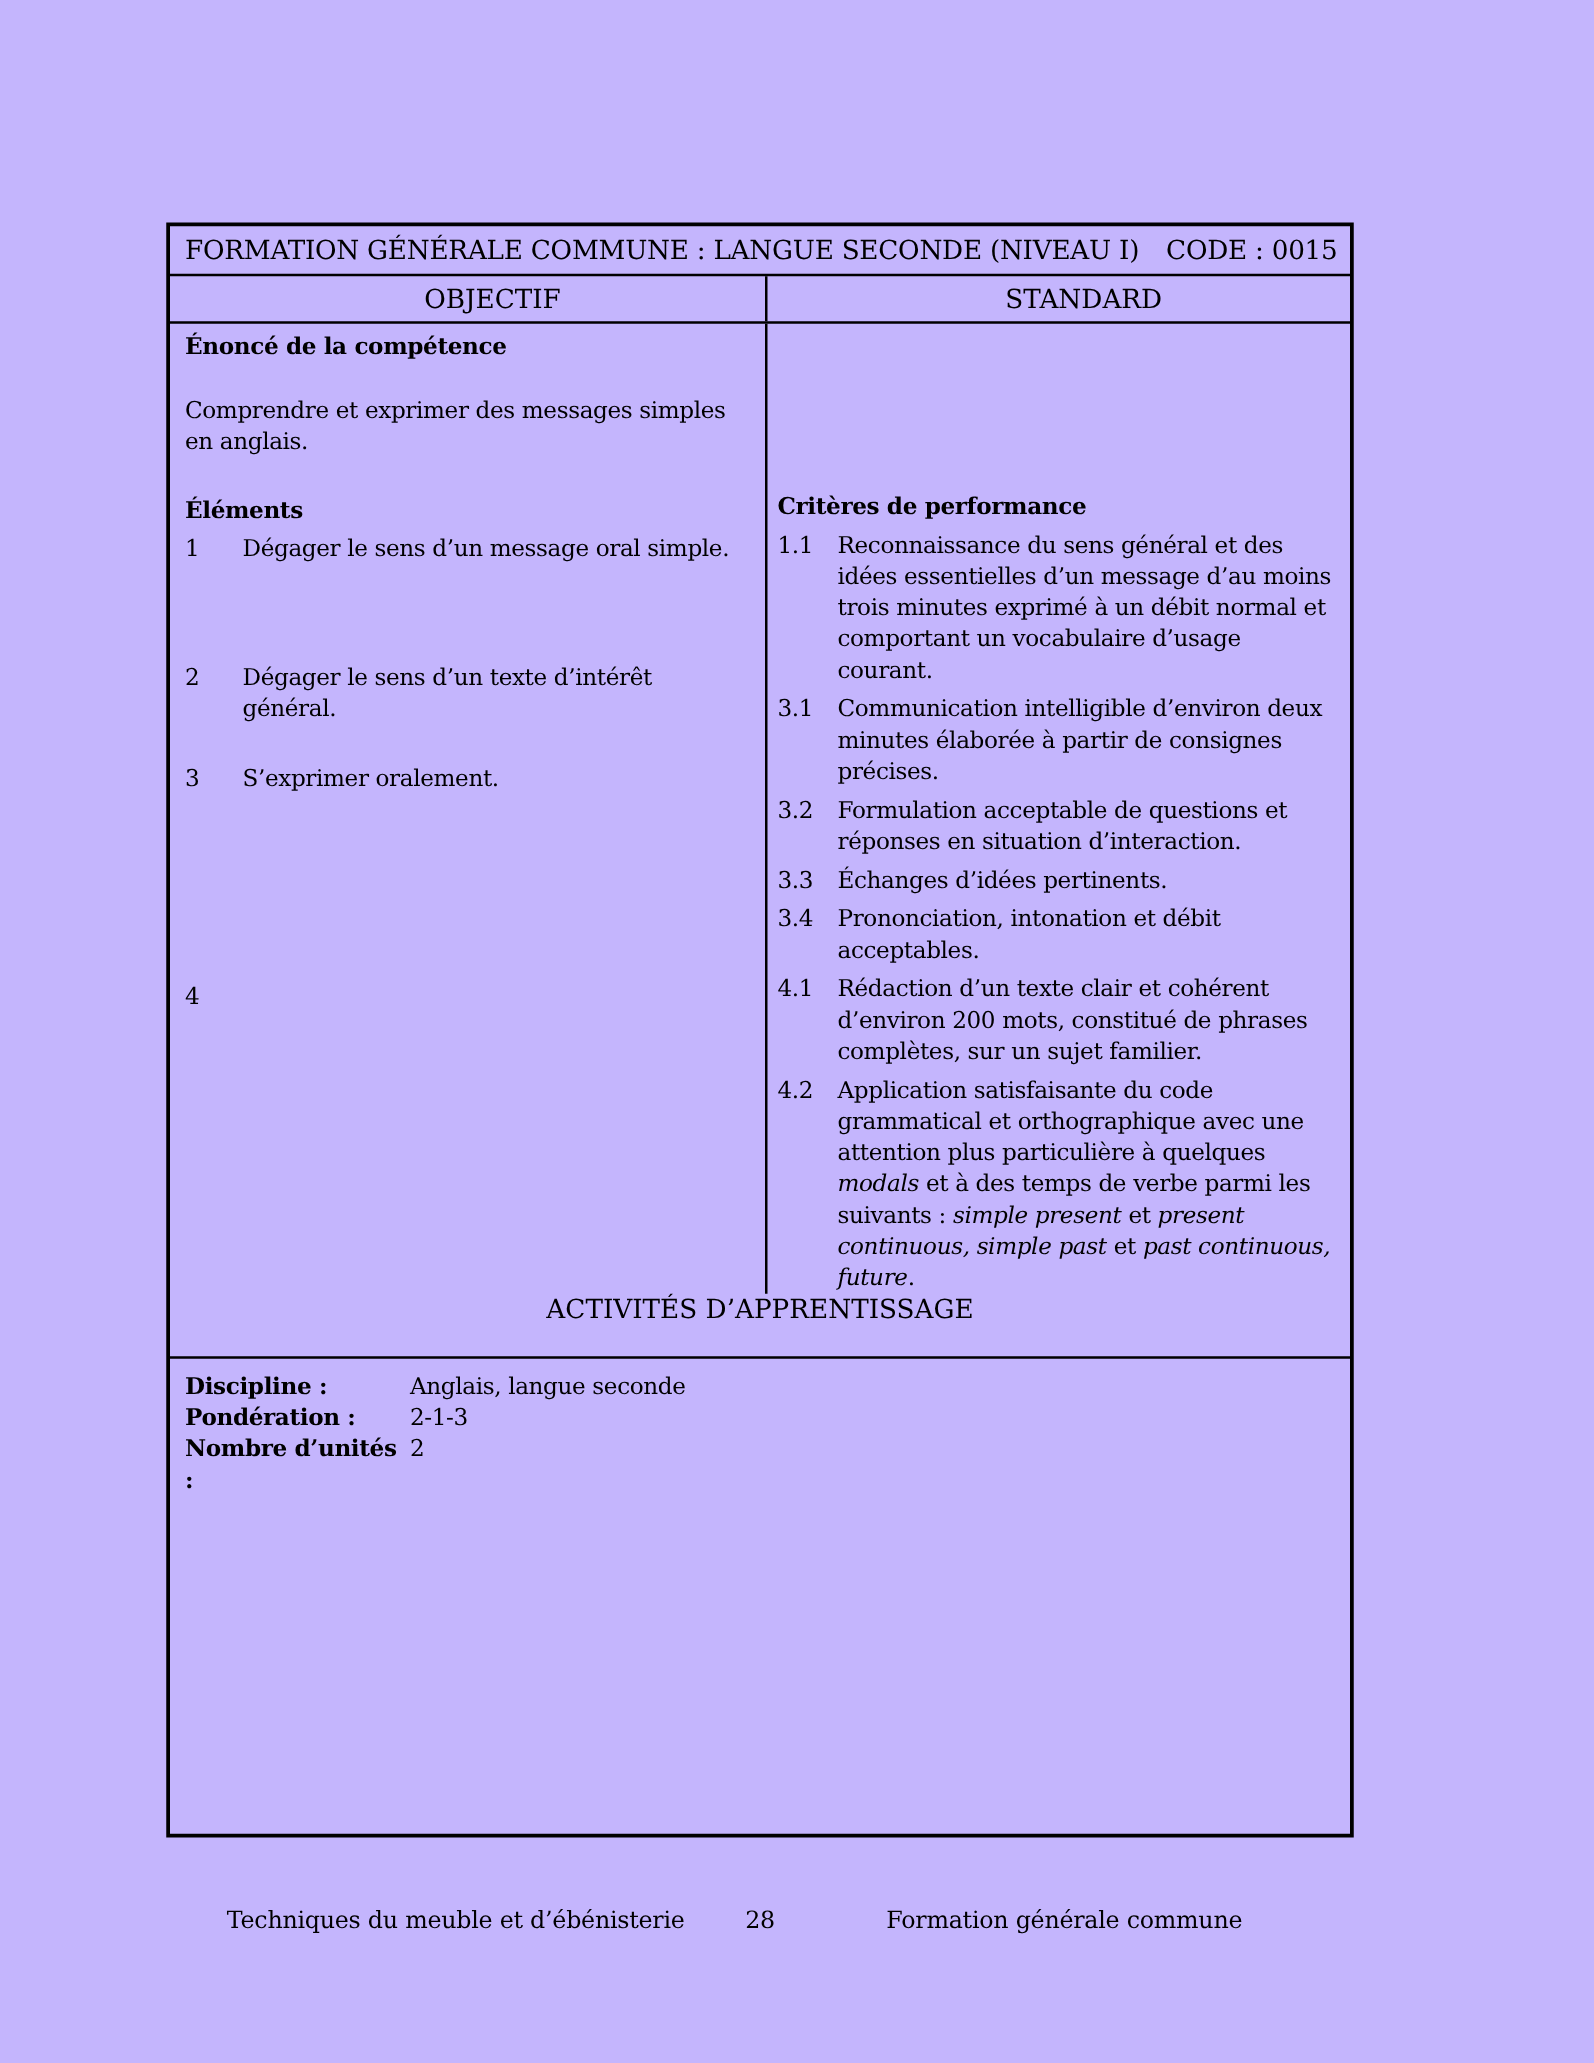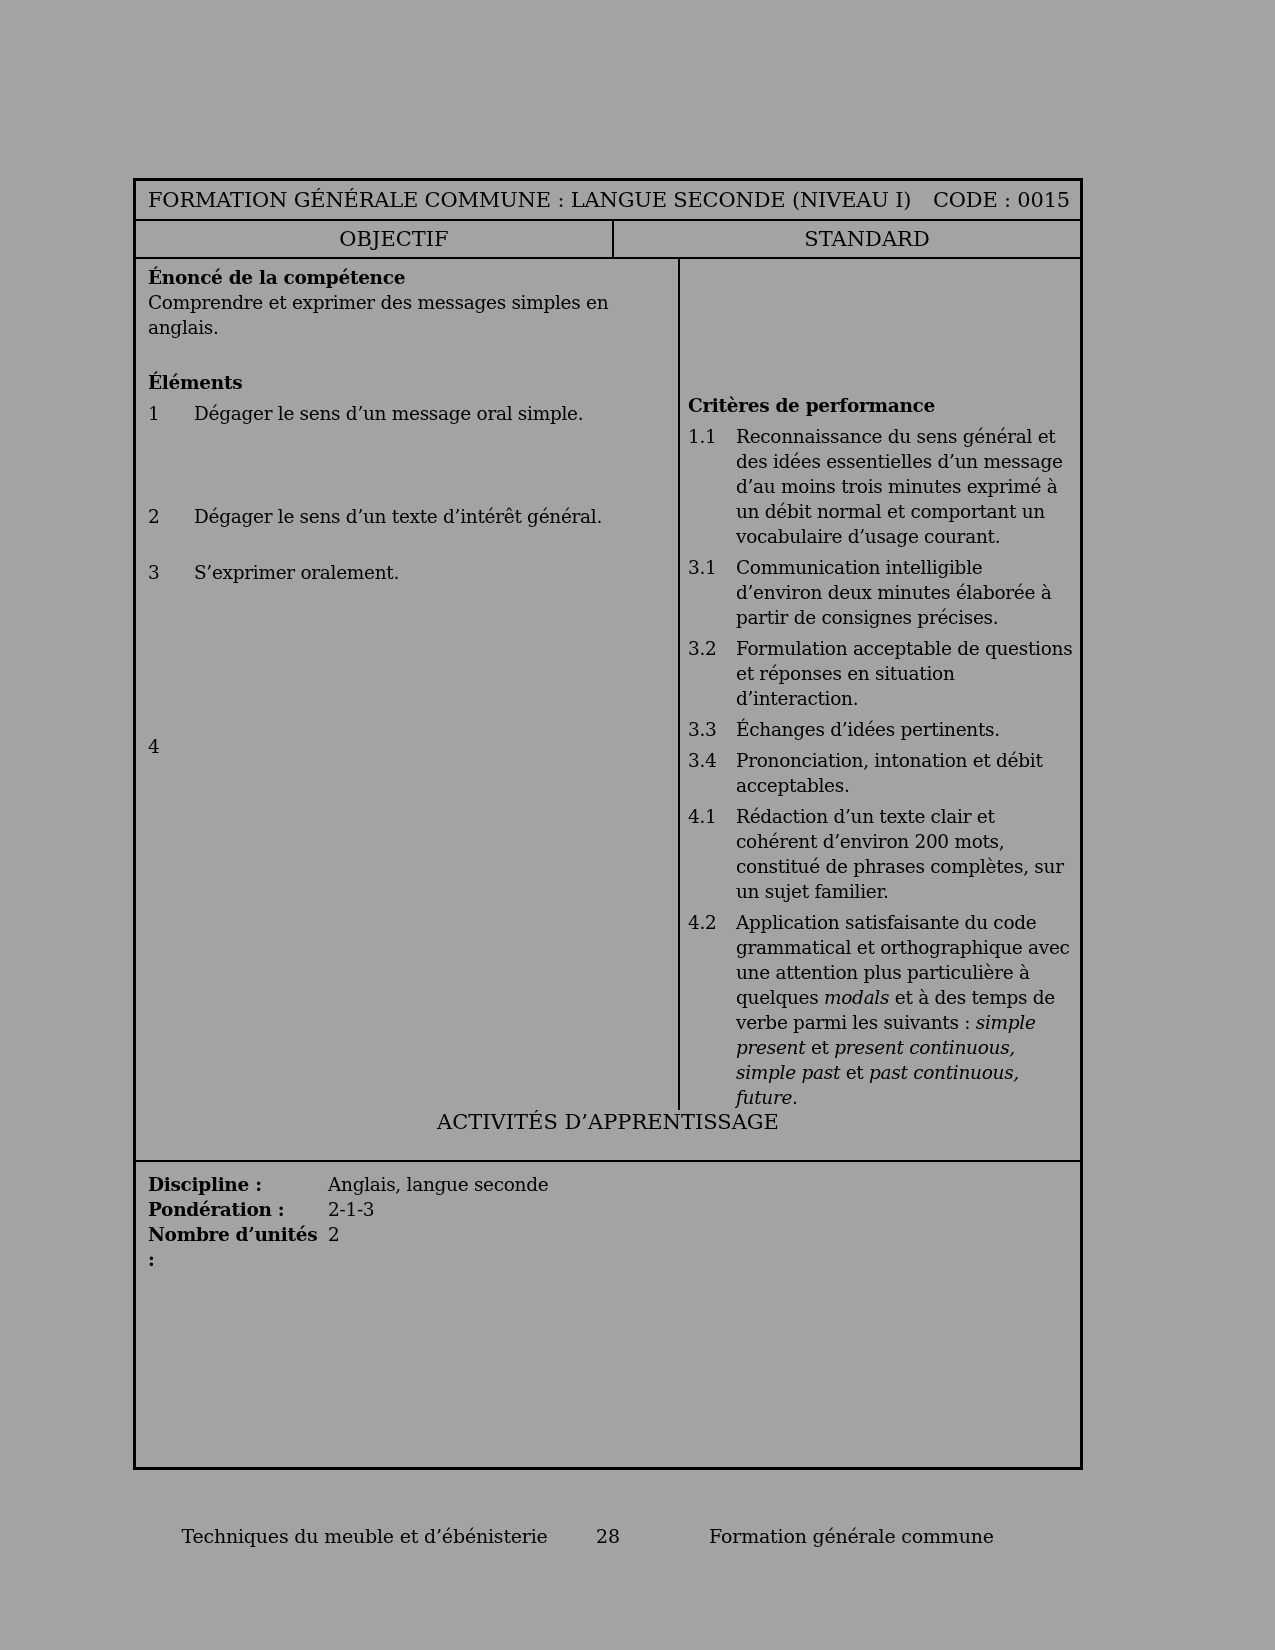--- a/index.html
+++ b/index.html
@@ -7,7 +7,7 @@
     position: relative;
     width: 1275px;
     height: 1650px;
-    background: #a3a3a3;
+    background: #c4b5fd;
     color: #000000;
     font-family: "DejaVu Serif", serif;
     overflow: hidden;

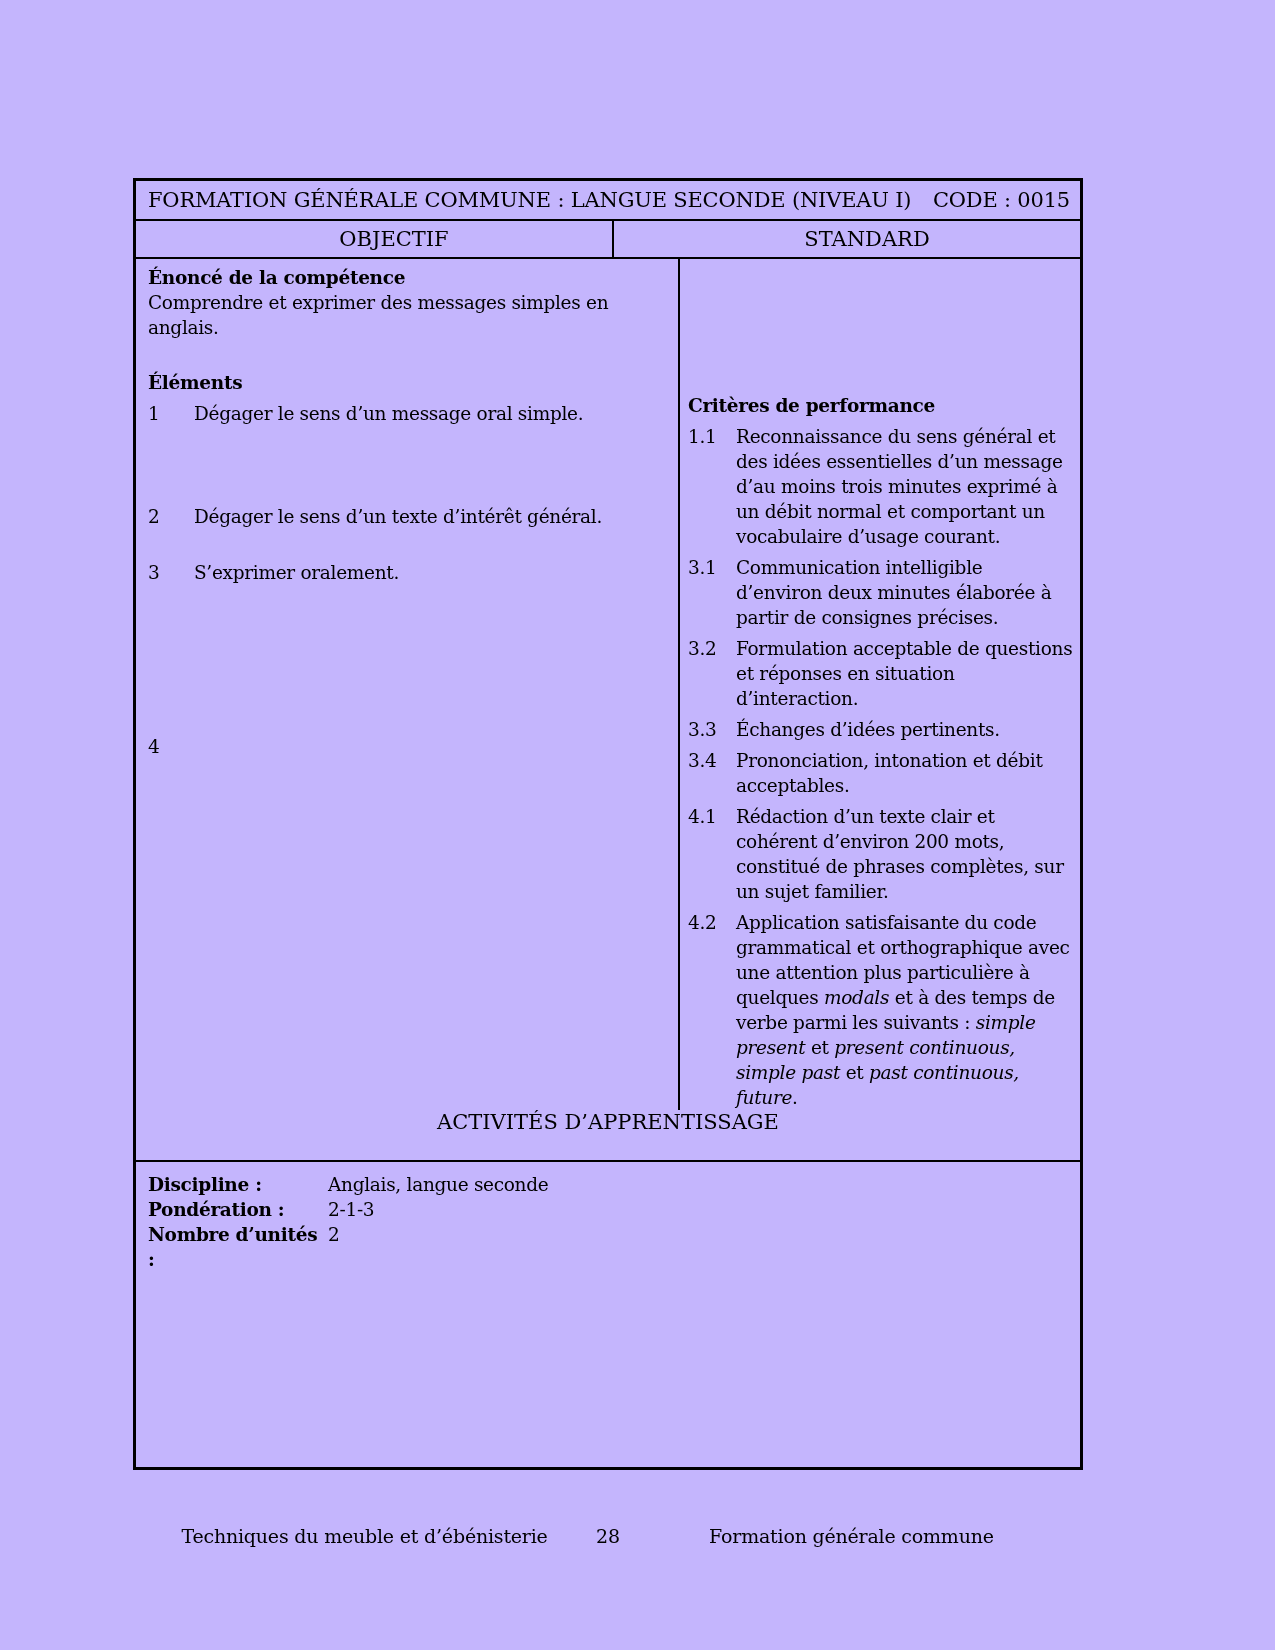--- a/index.html
+++ b/index.html
@@ -63,7 +63,7 @@
     letter-spacing: -0.3px;
   }
   .cell-objectif {
-    width: 544px;
+    width: 478px;
     border-right: 2px solid #000;
     box-sizing: border-box;
     padding: 6px 26px 0 12px;

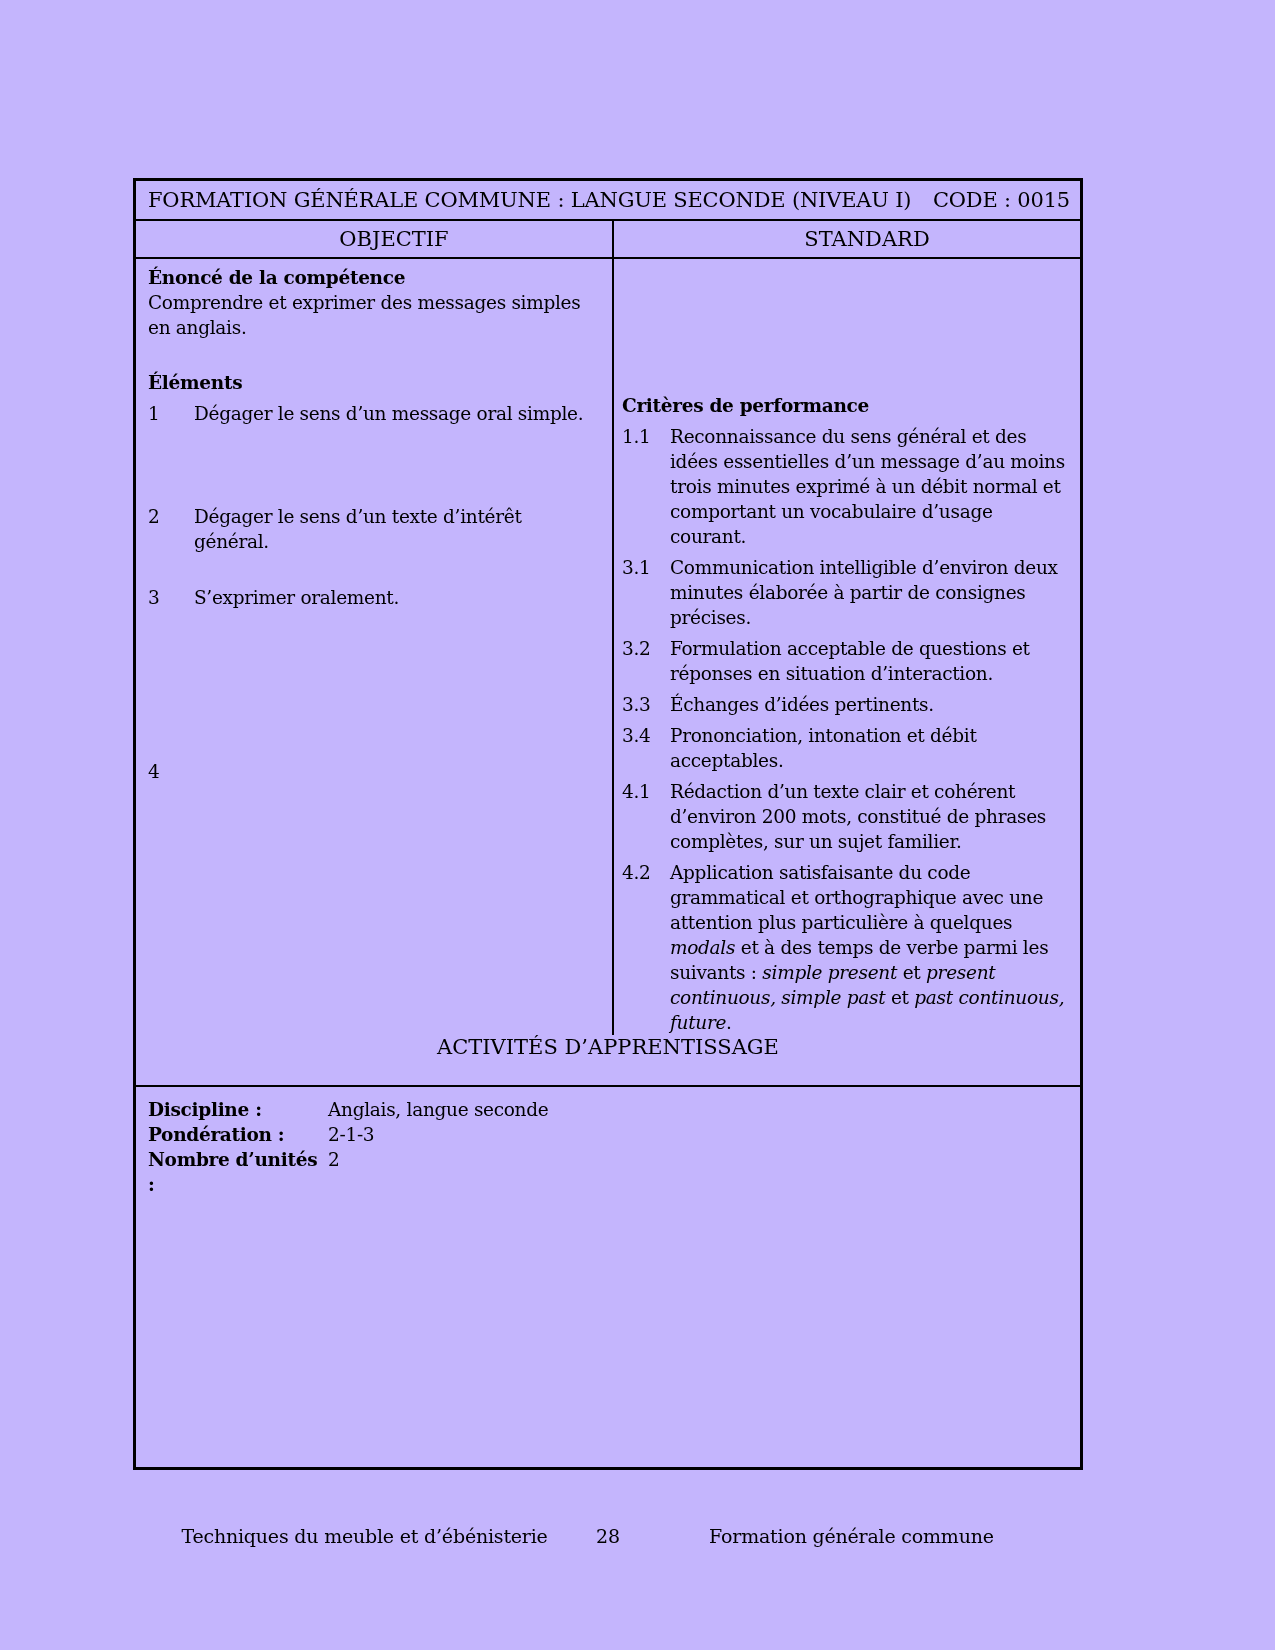--- a/index.html
+++ b/index.html
@@ -75,7 +75,7 @@
   }
   .bold { font-weight: bold; }
   .it { font-style: italic; }
-  .enonce-text { }
+  .enonce-text { margin-top: 26px; }
   .elements-heading { margin-top: 30px; }
   .criteres-heading { margin-top: 128px; }
   .item { display: flex; margin-top: 6px; }

